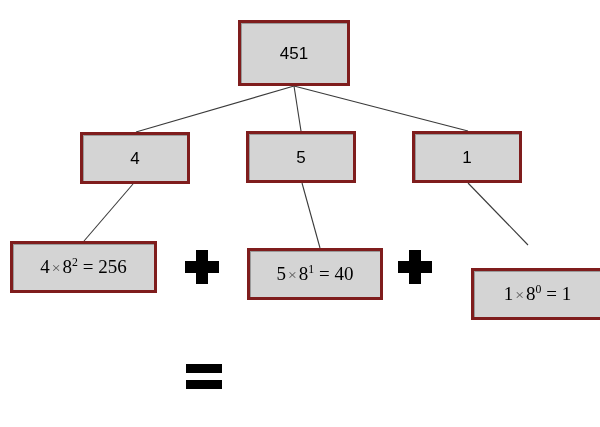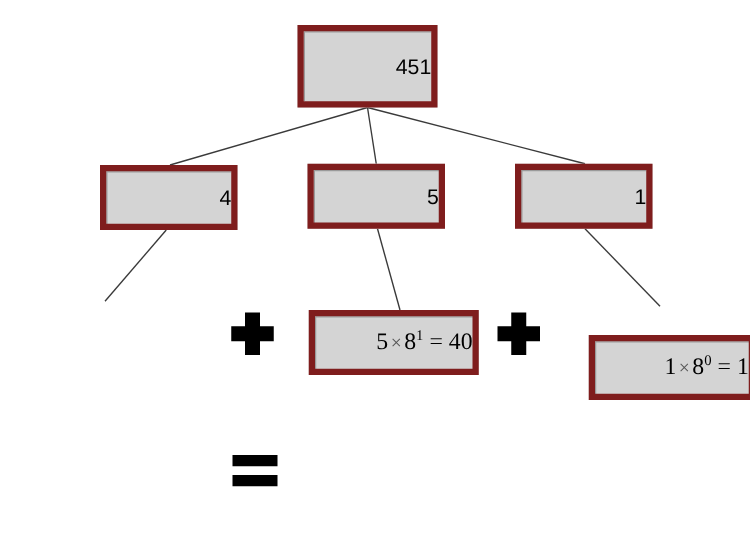--- a/index.html
+++ b/index.html
@@ -29,11 +29,11 @@
   .node {
     position: absolute;
     background: #d4d4d4;
-    border: 5px solid #7f1d1d;
+    border: 3px solid #7f1d1d;
     box-sizing: border-box;
     display: flex;
     align-items: center;
-    justify-content: flex-end;
+    justify-content: center;
     color: #000000;
     box-shadow: 1px 1px 0 #9a9a9a inset;
   }

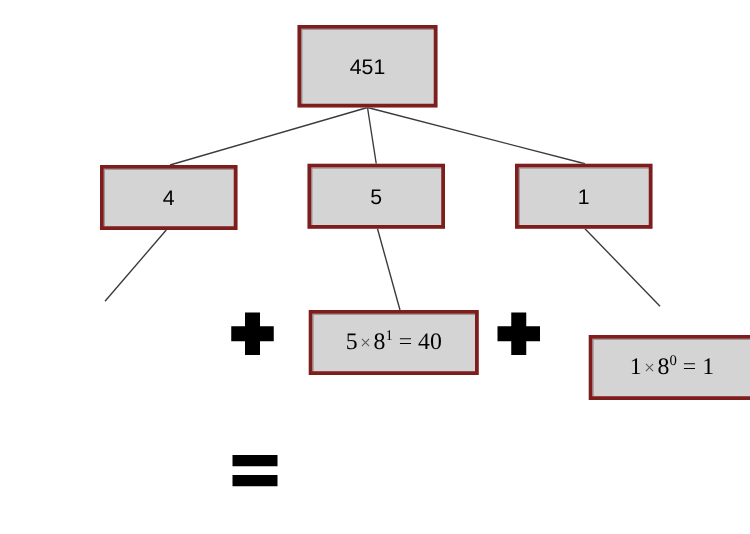--- a/index.html
+++ b/index.html
@@ -139,6 +139,9 @@
     <span class="node-label">1</span>
   </div>
 
+  <div class="node" id="node-term-0">
+    <span class="term-label"><span>4</span><span class="times">×</span><span>8</span><sup>2</sup> <span>=</span> <span>256</span></span>
+  </div>
 
   <div class="node" id="node-term-1">
     <span class="term-label"><span>5</span><span class="times">×</span><span>8</span><sup>1</sup> <span>=</span> <span>40</span></span>

